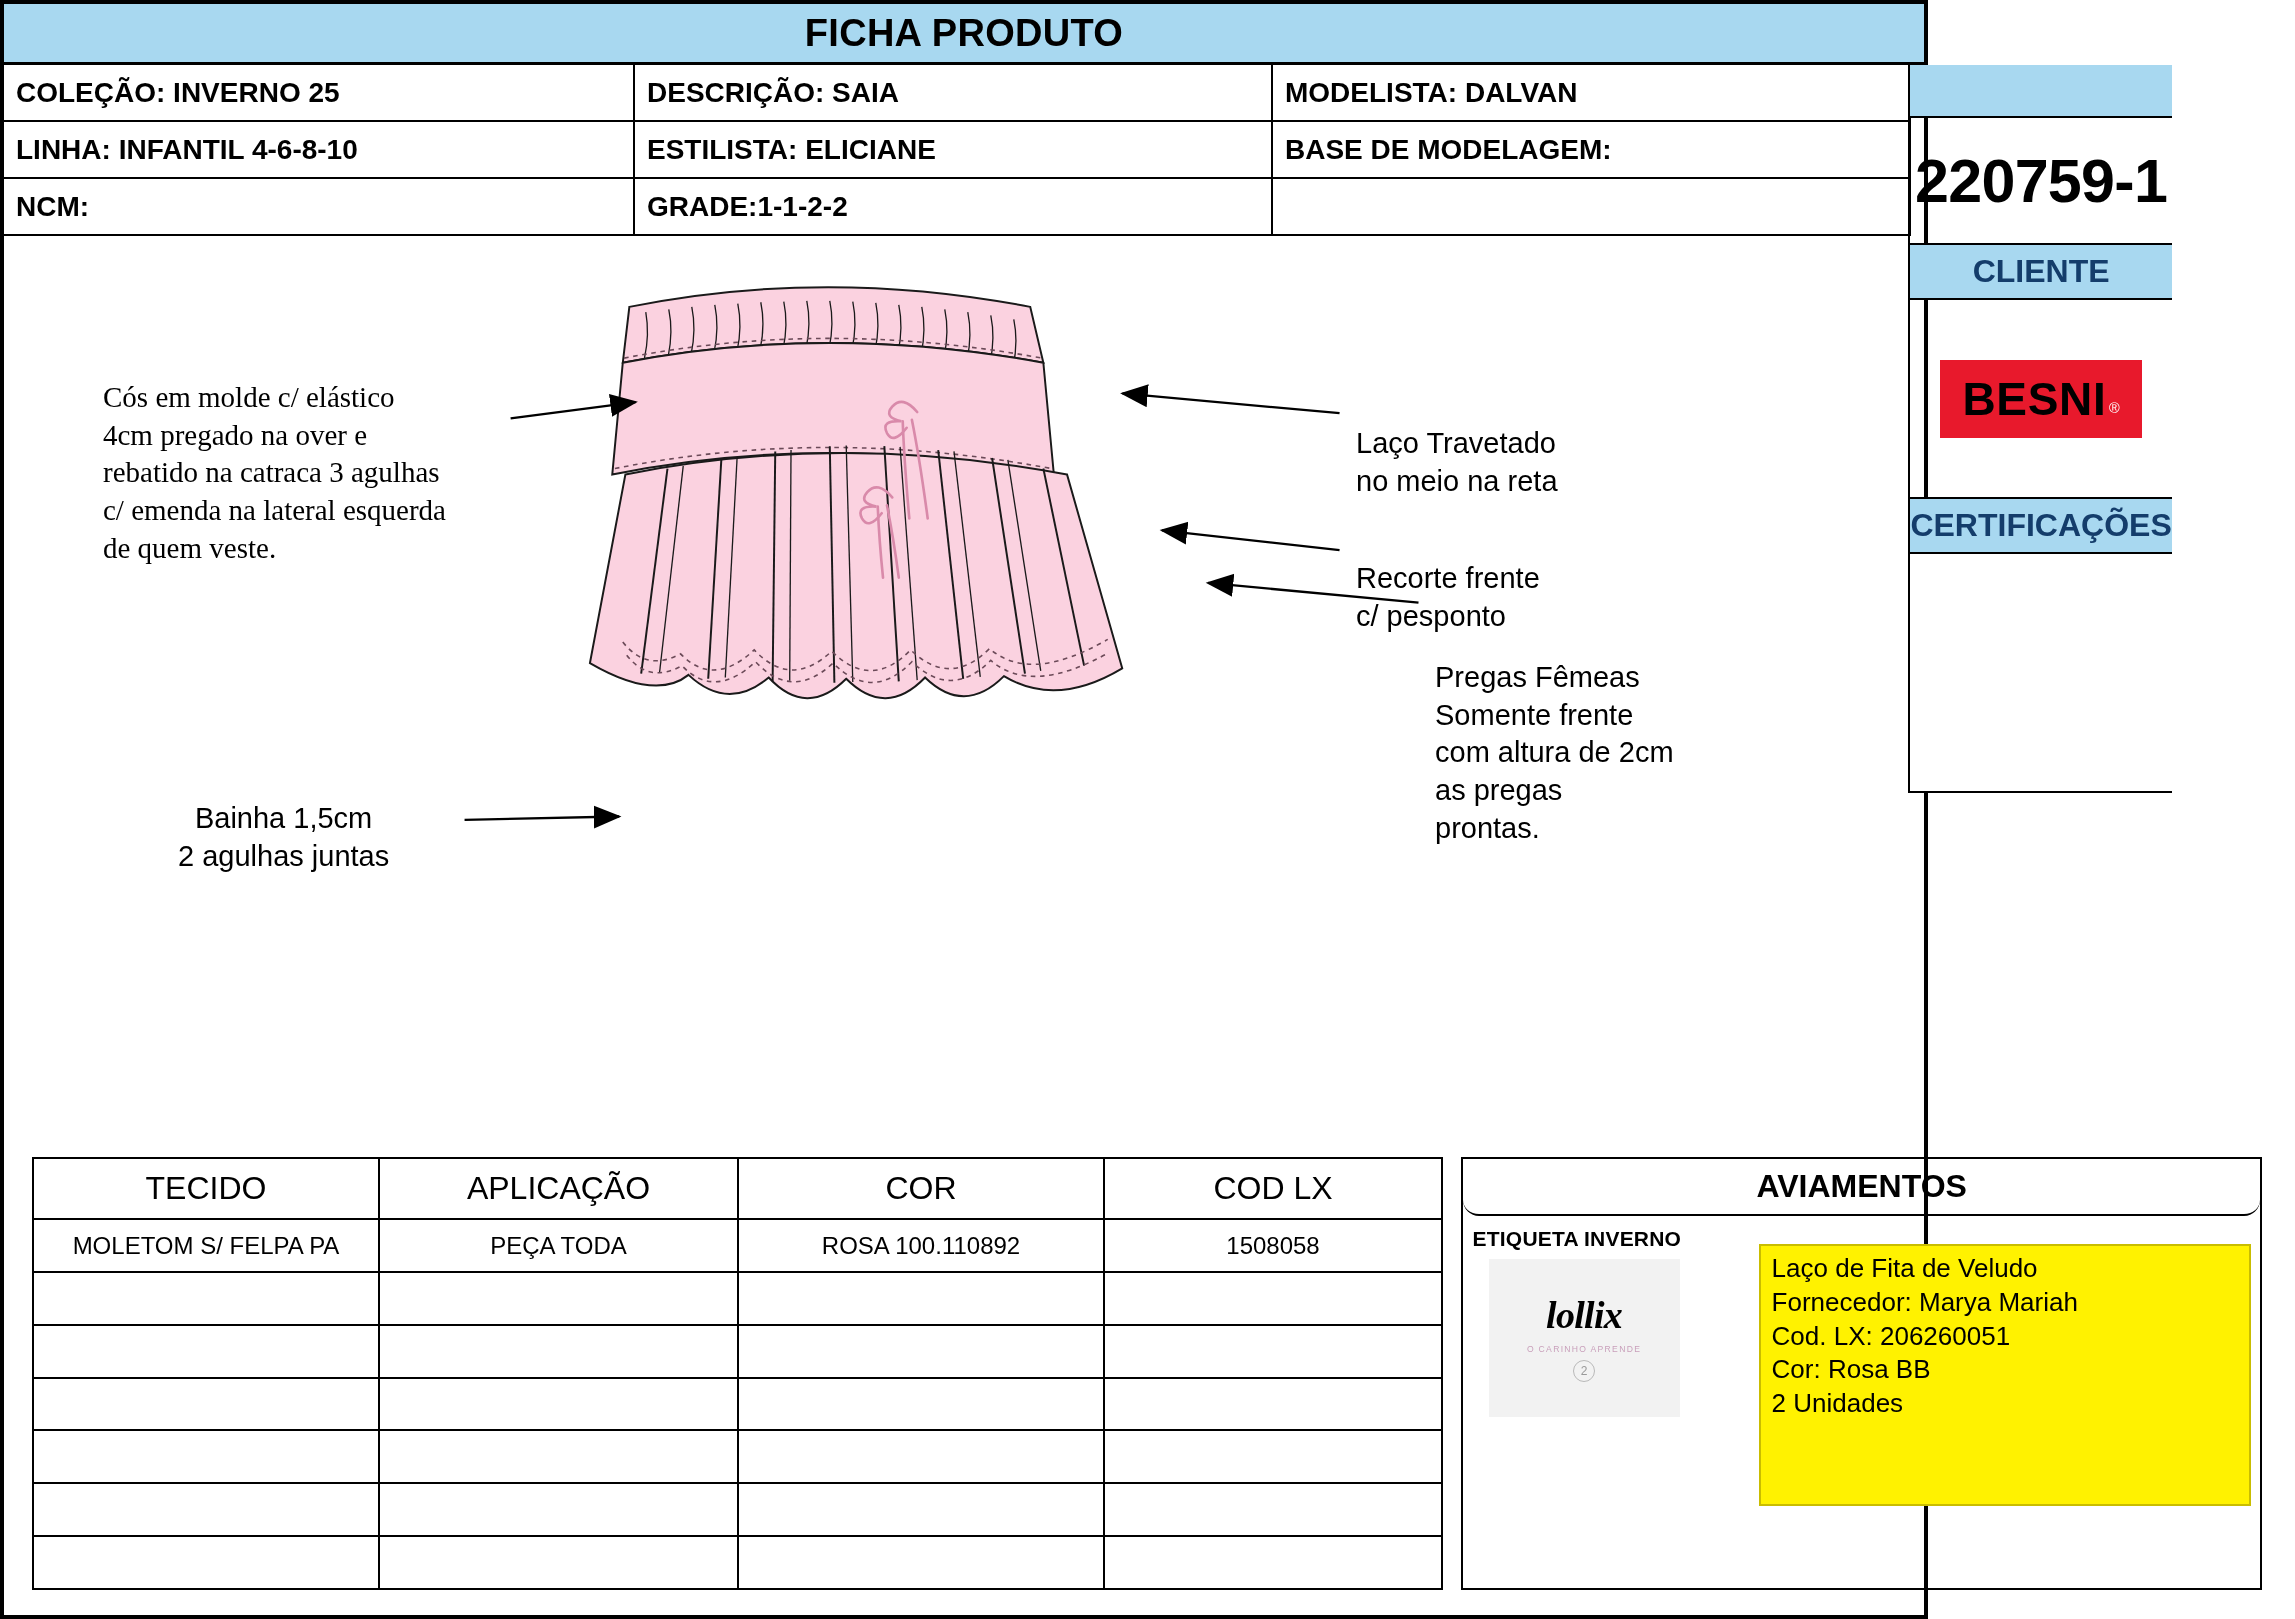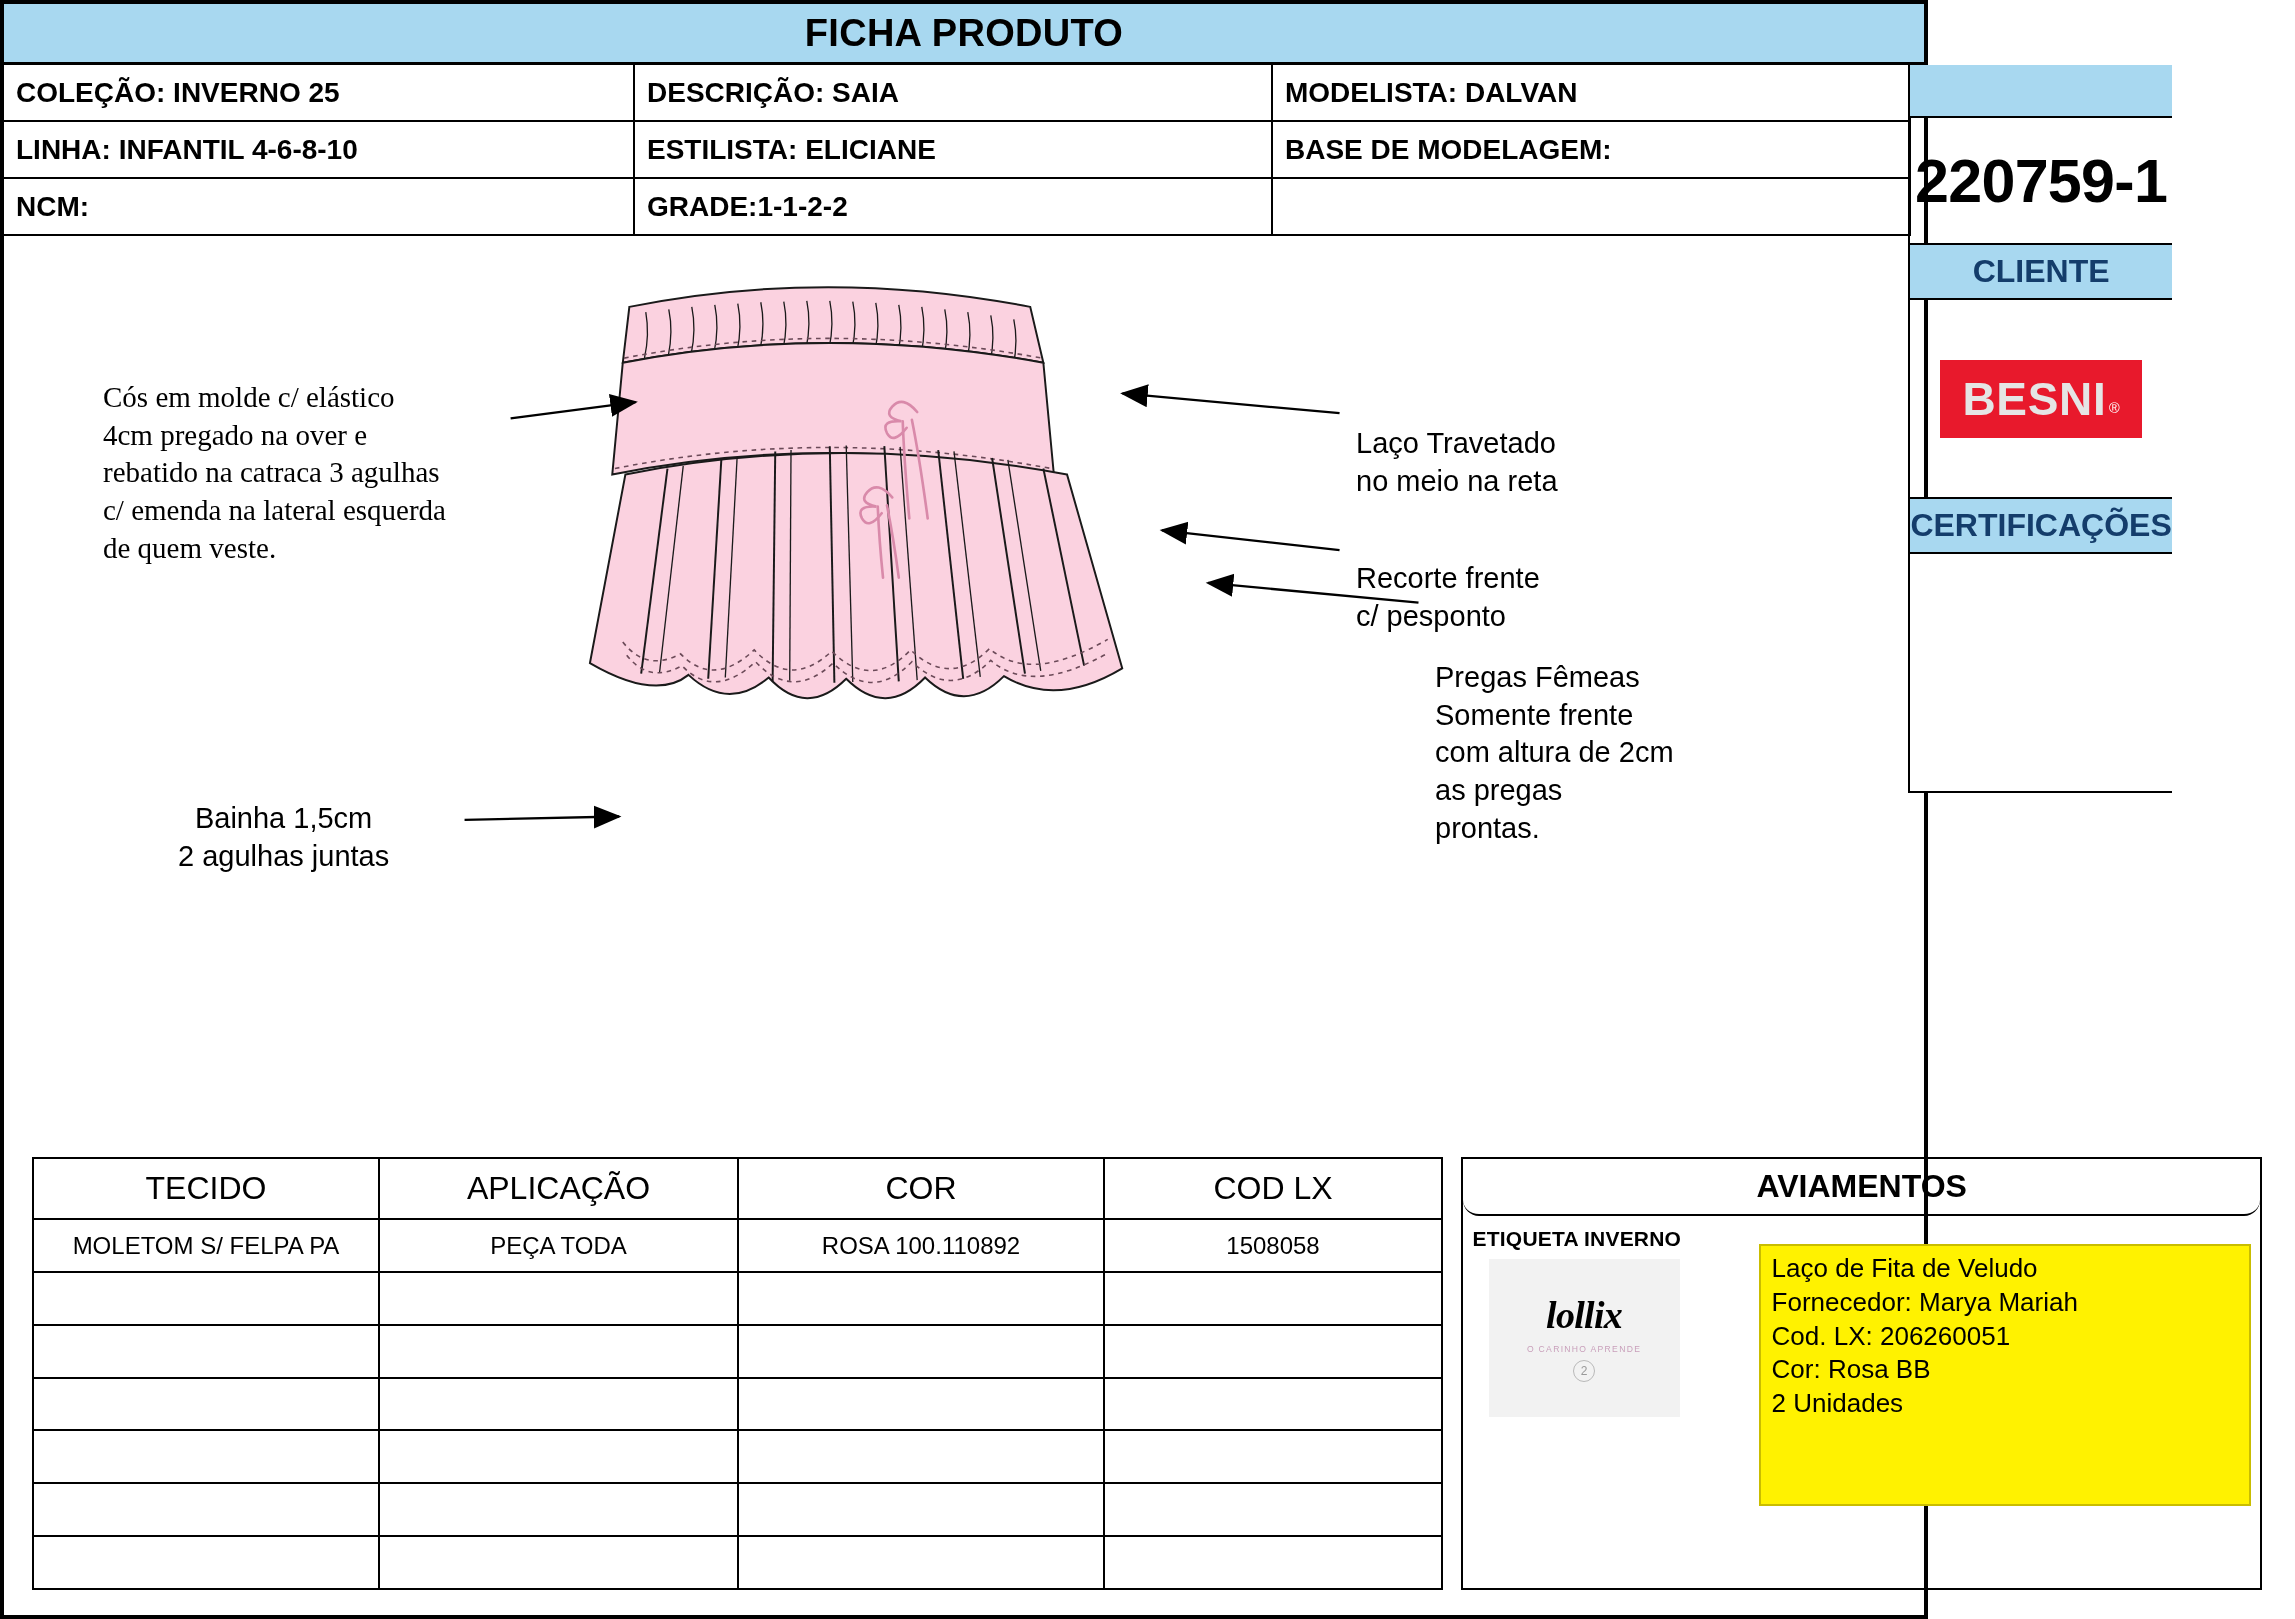--- a/index.html
+++ b/index.html
@@ -84,7 +84,7 @@
     display:flex;align-items:center;
   }
   .besni .word{
-    color:#e5e5e5;font-size:46px;font-weight:bold;letter-spacing:0.7px;
+    color:#000000;font-size:46px;font-weight:bold;letter-spacing:0.7px;
     font-family:"Liberation Sans", sans-serif;
   }
   .besni .reg{color:#fff;font-size:14.5px;margin-left:2.6px;align-self:flex-end;padding-bottom:9.2px;}

